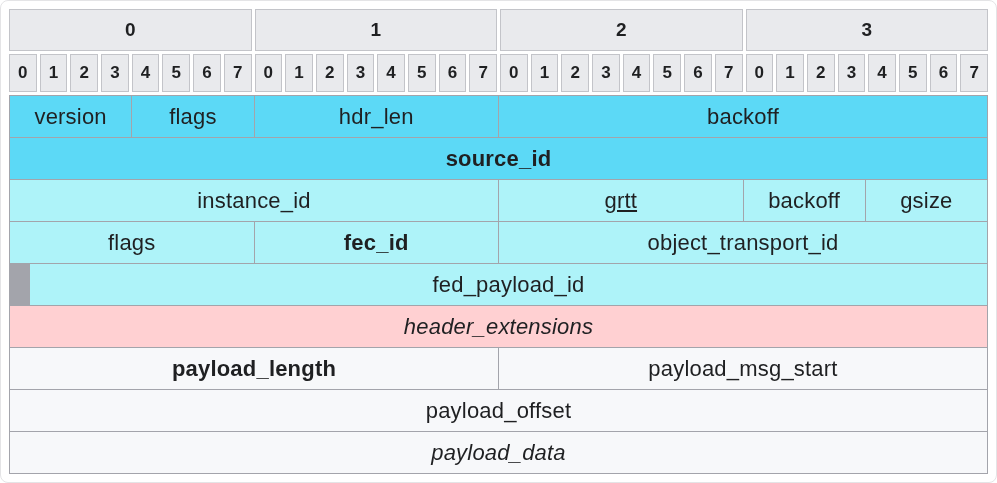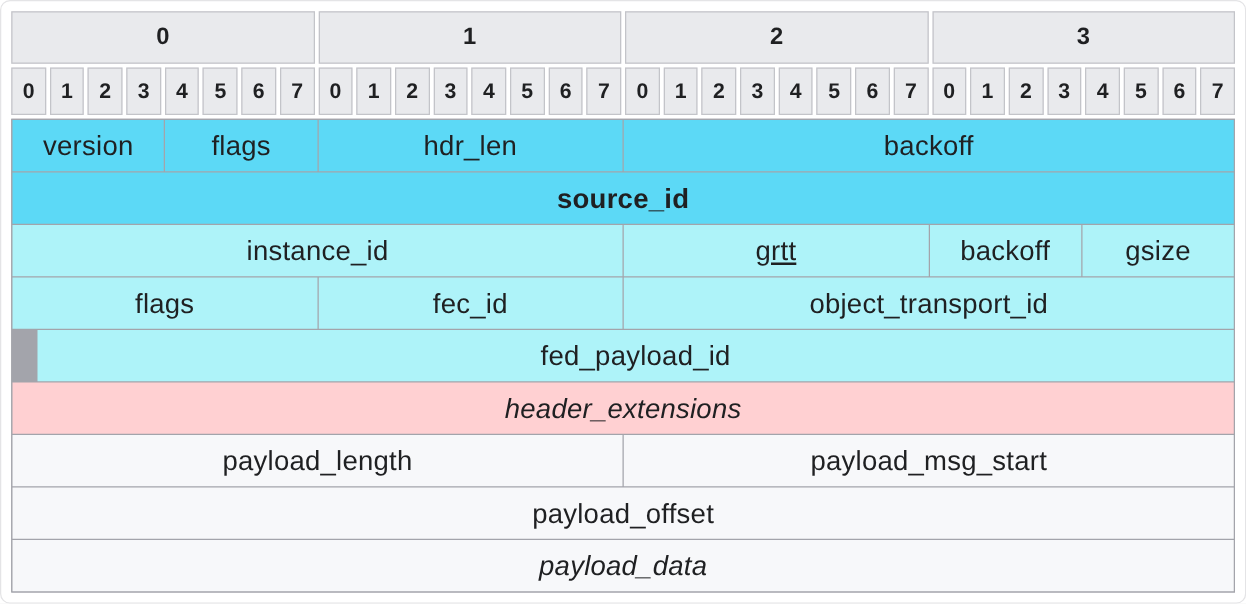--- a/index.html
+++ b/index.html
@@ -94,7 +94,7 @@
       <div class="field c-cyan_light" style="grid-column: span 4;">backoff</div>
       <div class="field c-cyan_light" style="grid-column: span 4;">gsize</div>
       <div class="field c-cyan_light" style="grid-column: span 8;">flags</div>
-      <div class="field c-cyan_light" style="grid-column: span 8;">fec_id</div>
+      <div class="field c-cyan_light" style="grid-column: span 8; font-weight: bold;">fec_id</div>
       <div class="field c-cyan_light" style="grid-column: span 16;">object_transport_id</div>
       <div class="field c-cyan_light" style="grid-column: span 32; margin-left: 20px;">fed_payload_id</div>
       <div class="field c-pink" style="grid-column: span 32;">header_extensions</div>

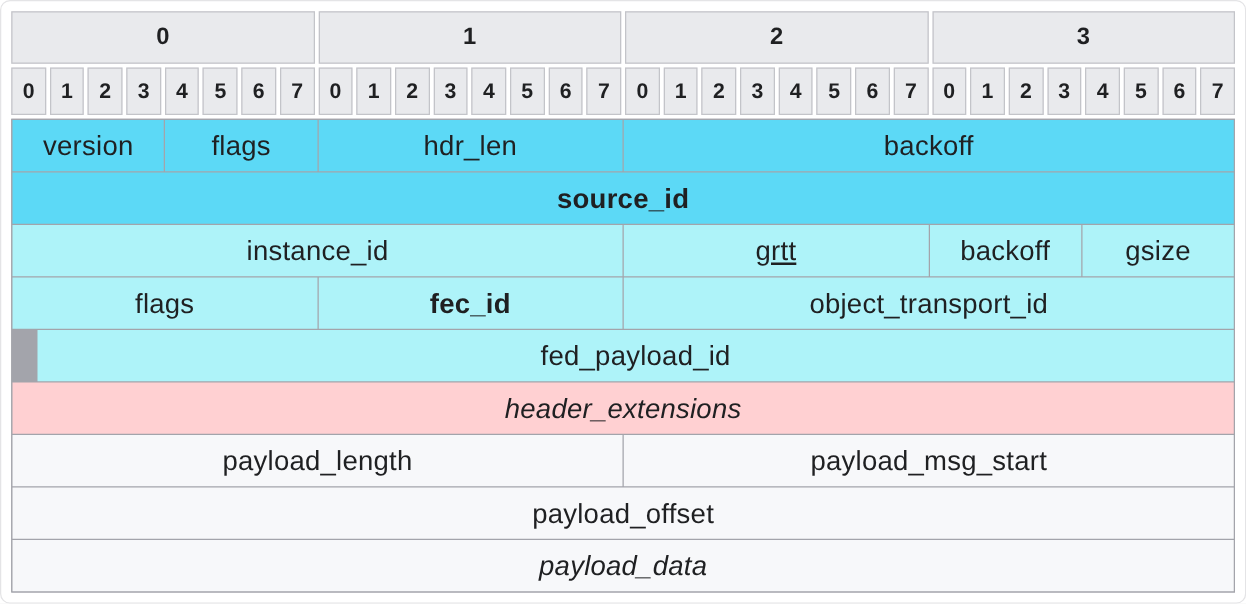--- a/index.html
+++ b/index.html
@@ -98,7 +98,7 @@
       <div class="field c-cyan_light" style="grid-column: span 16;">object_transport_id</div>
       <div class="field c-cyan_light" style="grid-column: span 32; margin-left: 20px;">fed_payload_id</div>
       <div class="field c-pink" style="grid-column: span 32;">header_extensions</div>
-      <div class="field c-plain" style="grid-column: span 16;">payload_length</div>
+      <div class="field c-plain" style="grid-column: span 16; font-weight: bold;">payload_length</div>
       <div class="field c-plain" style="grid-column: span 16;">payload_msg_start</div>
       <div class="field c-plain" style="grid-column: span 32;">payload_offset</div>
       <div class="field c-plain" style="grid-column: span 32; font-style: italic;">payload_data</div>

